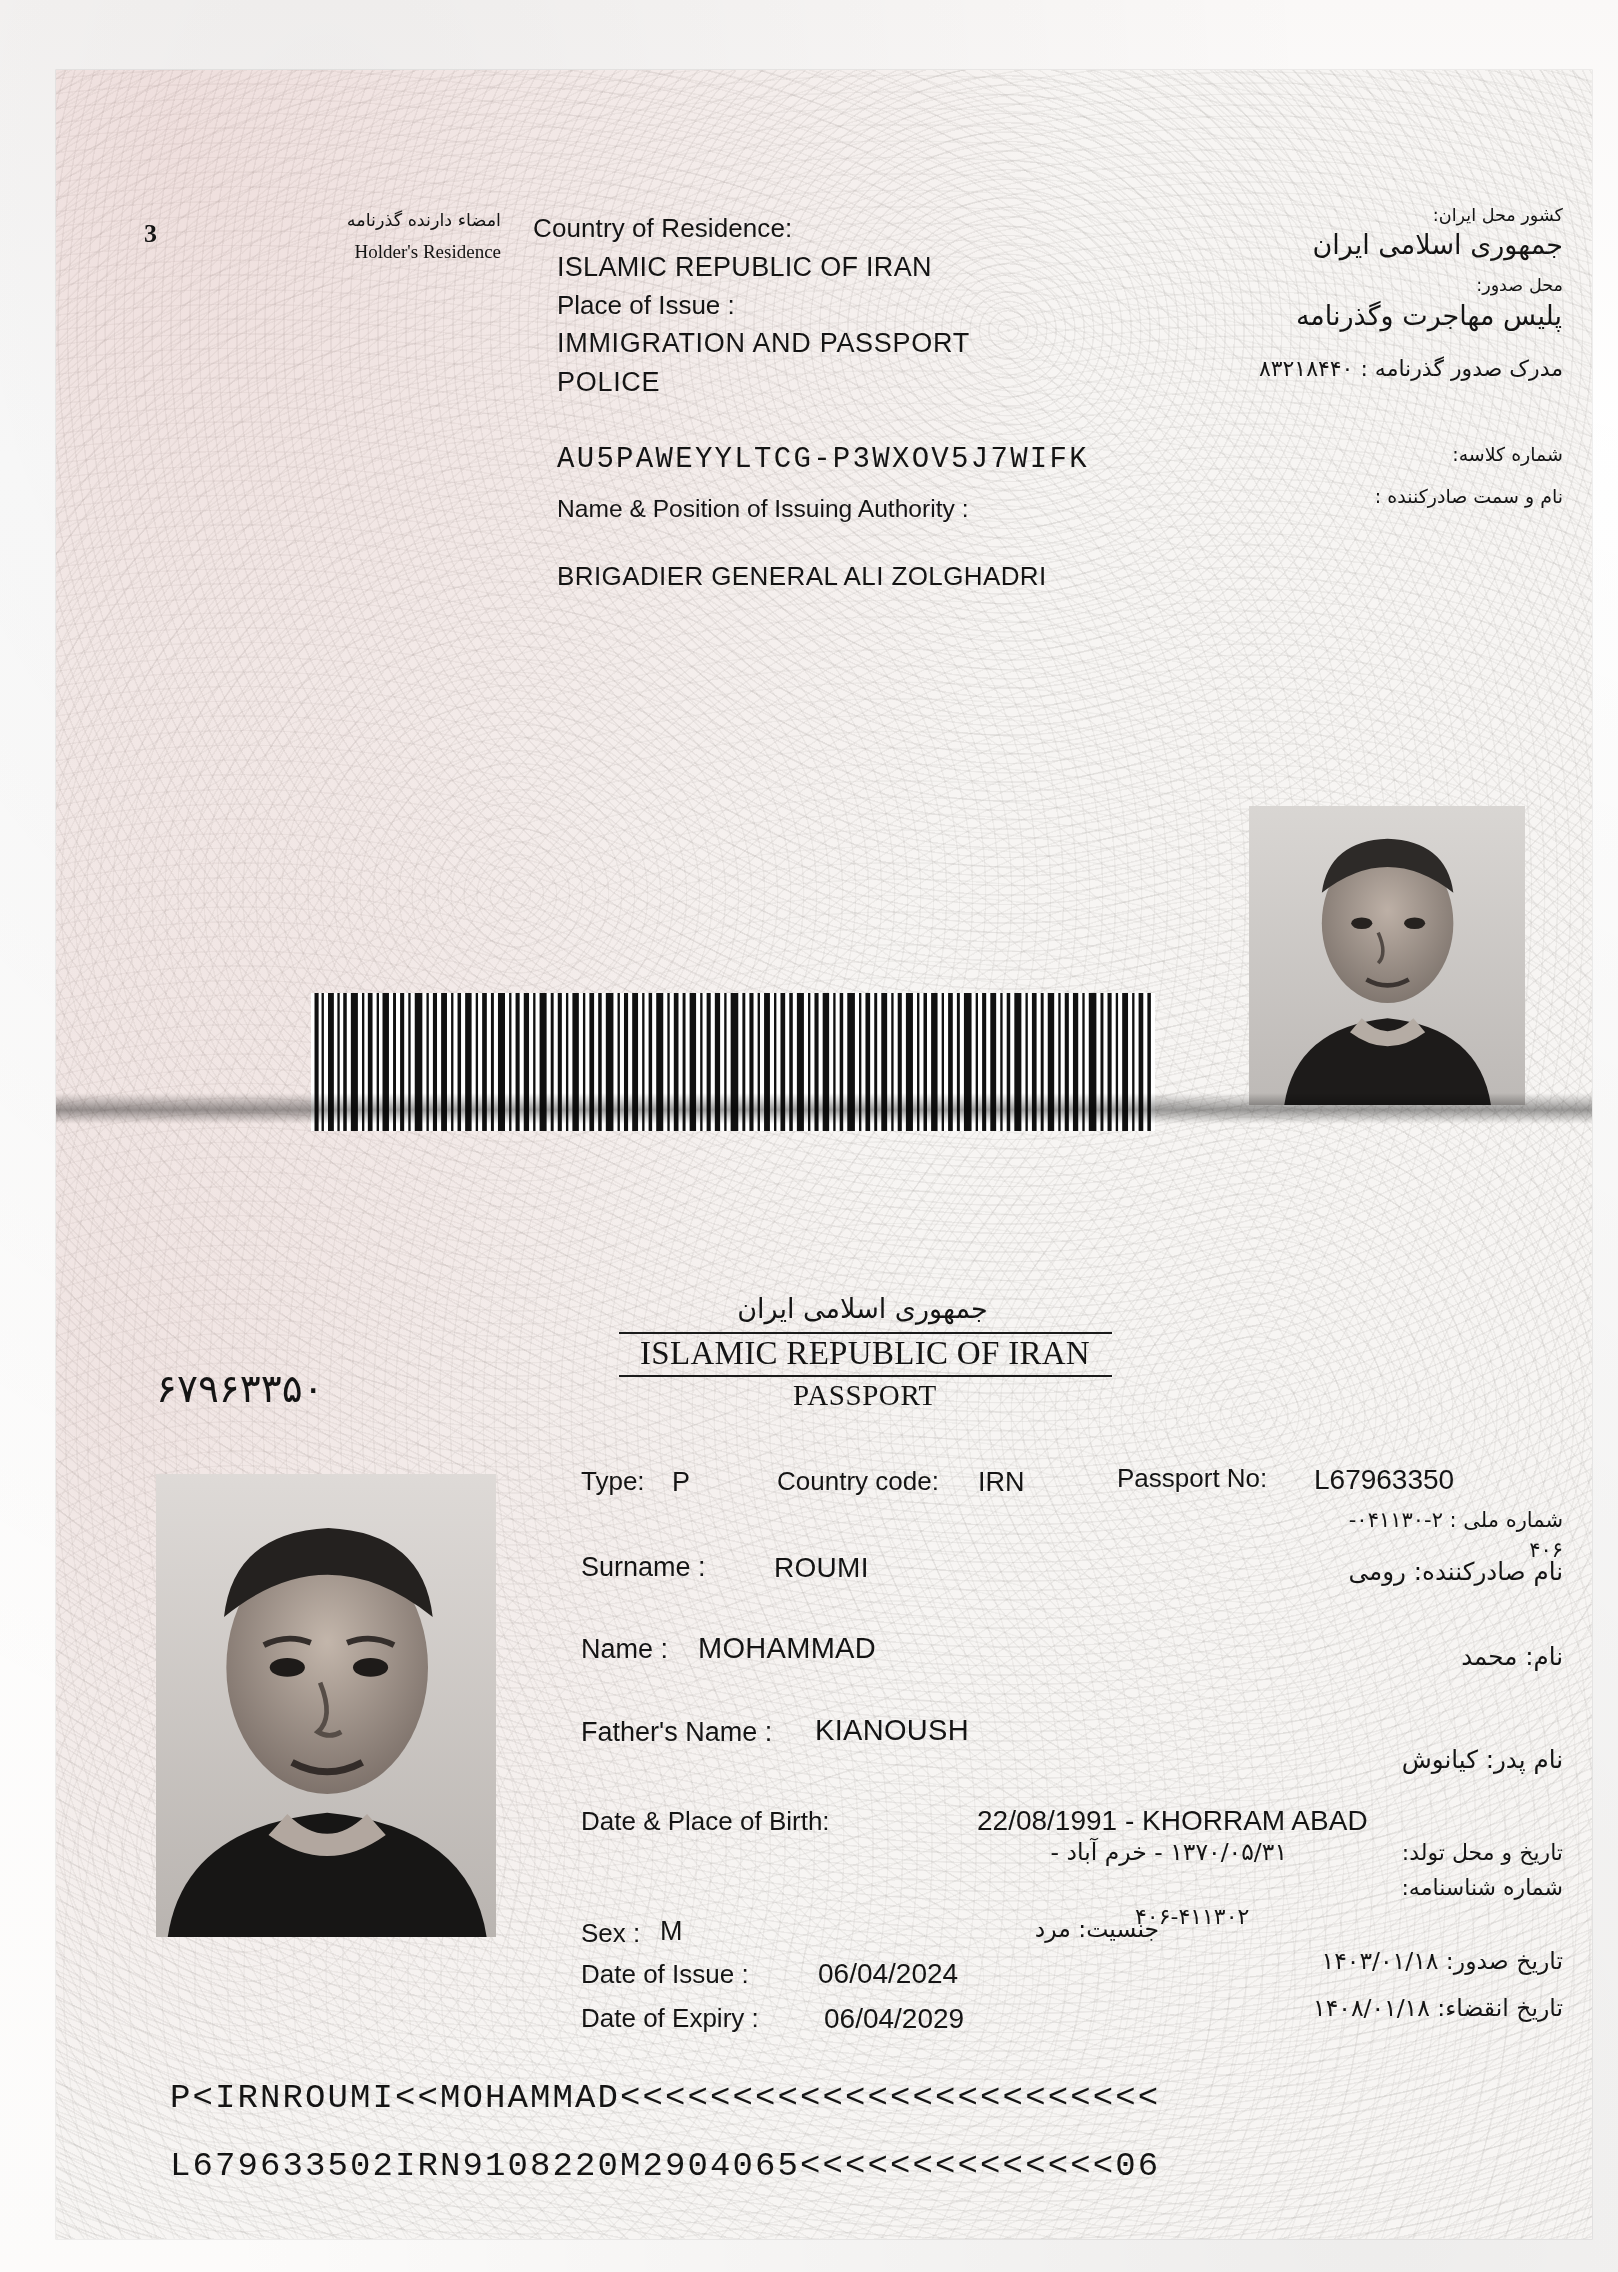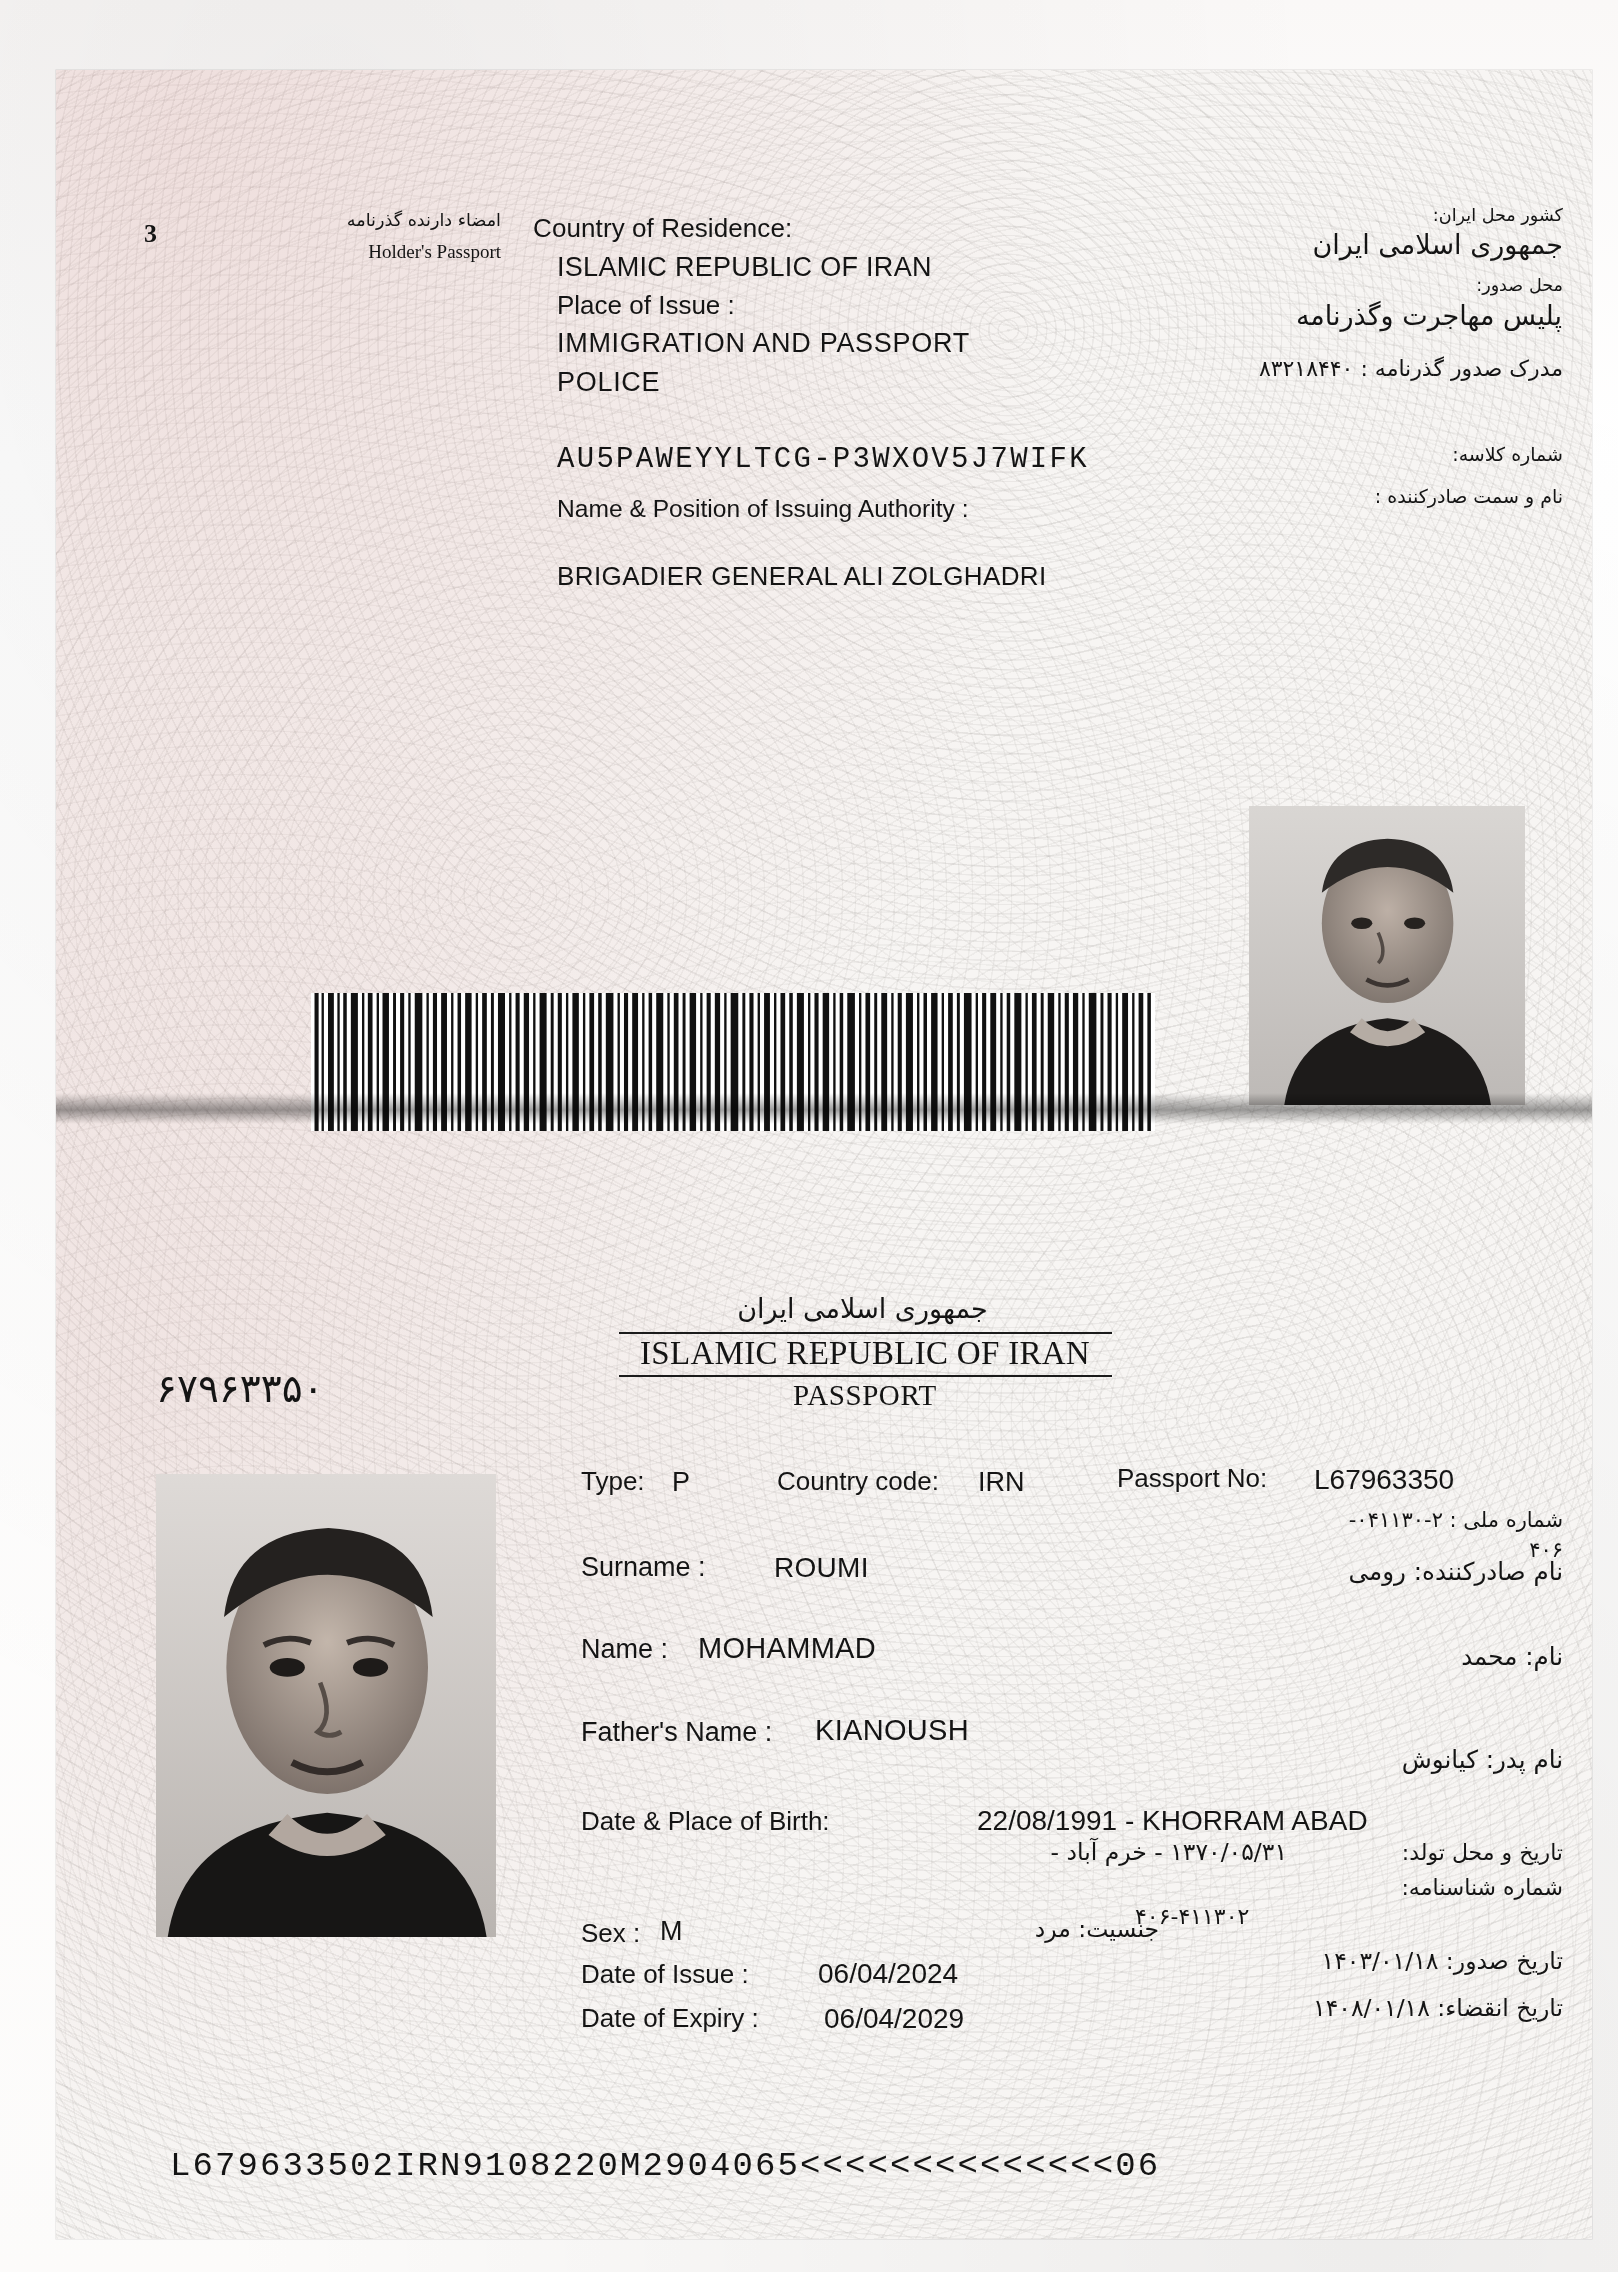--- a/index.html
+++ b/index.html
@@ -251,7 +251,7 @@
 
     <div class="txt lat" id="page-num">3</div>
     <div class="txt fa" id="holder-sig-fa">امضاء دارنده گذرنامه</div>
-    <div class="txt serif" id="holder-sig-en">Holder's Passport</div>
+    <div class="txt serif" id="holder-sig-en">Holder's Residence</div>
 
     <div class="txt lat" id="lbl-residence">Country of Residence:</div>
     <div class="txt lat" id="val-residence">ISLAMIC REPUBLIC OF IRAN</div>

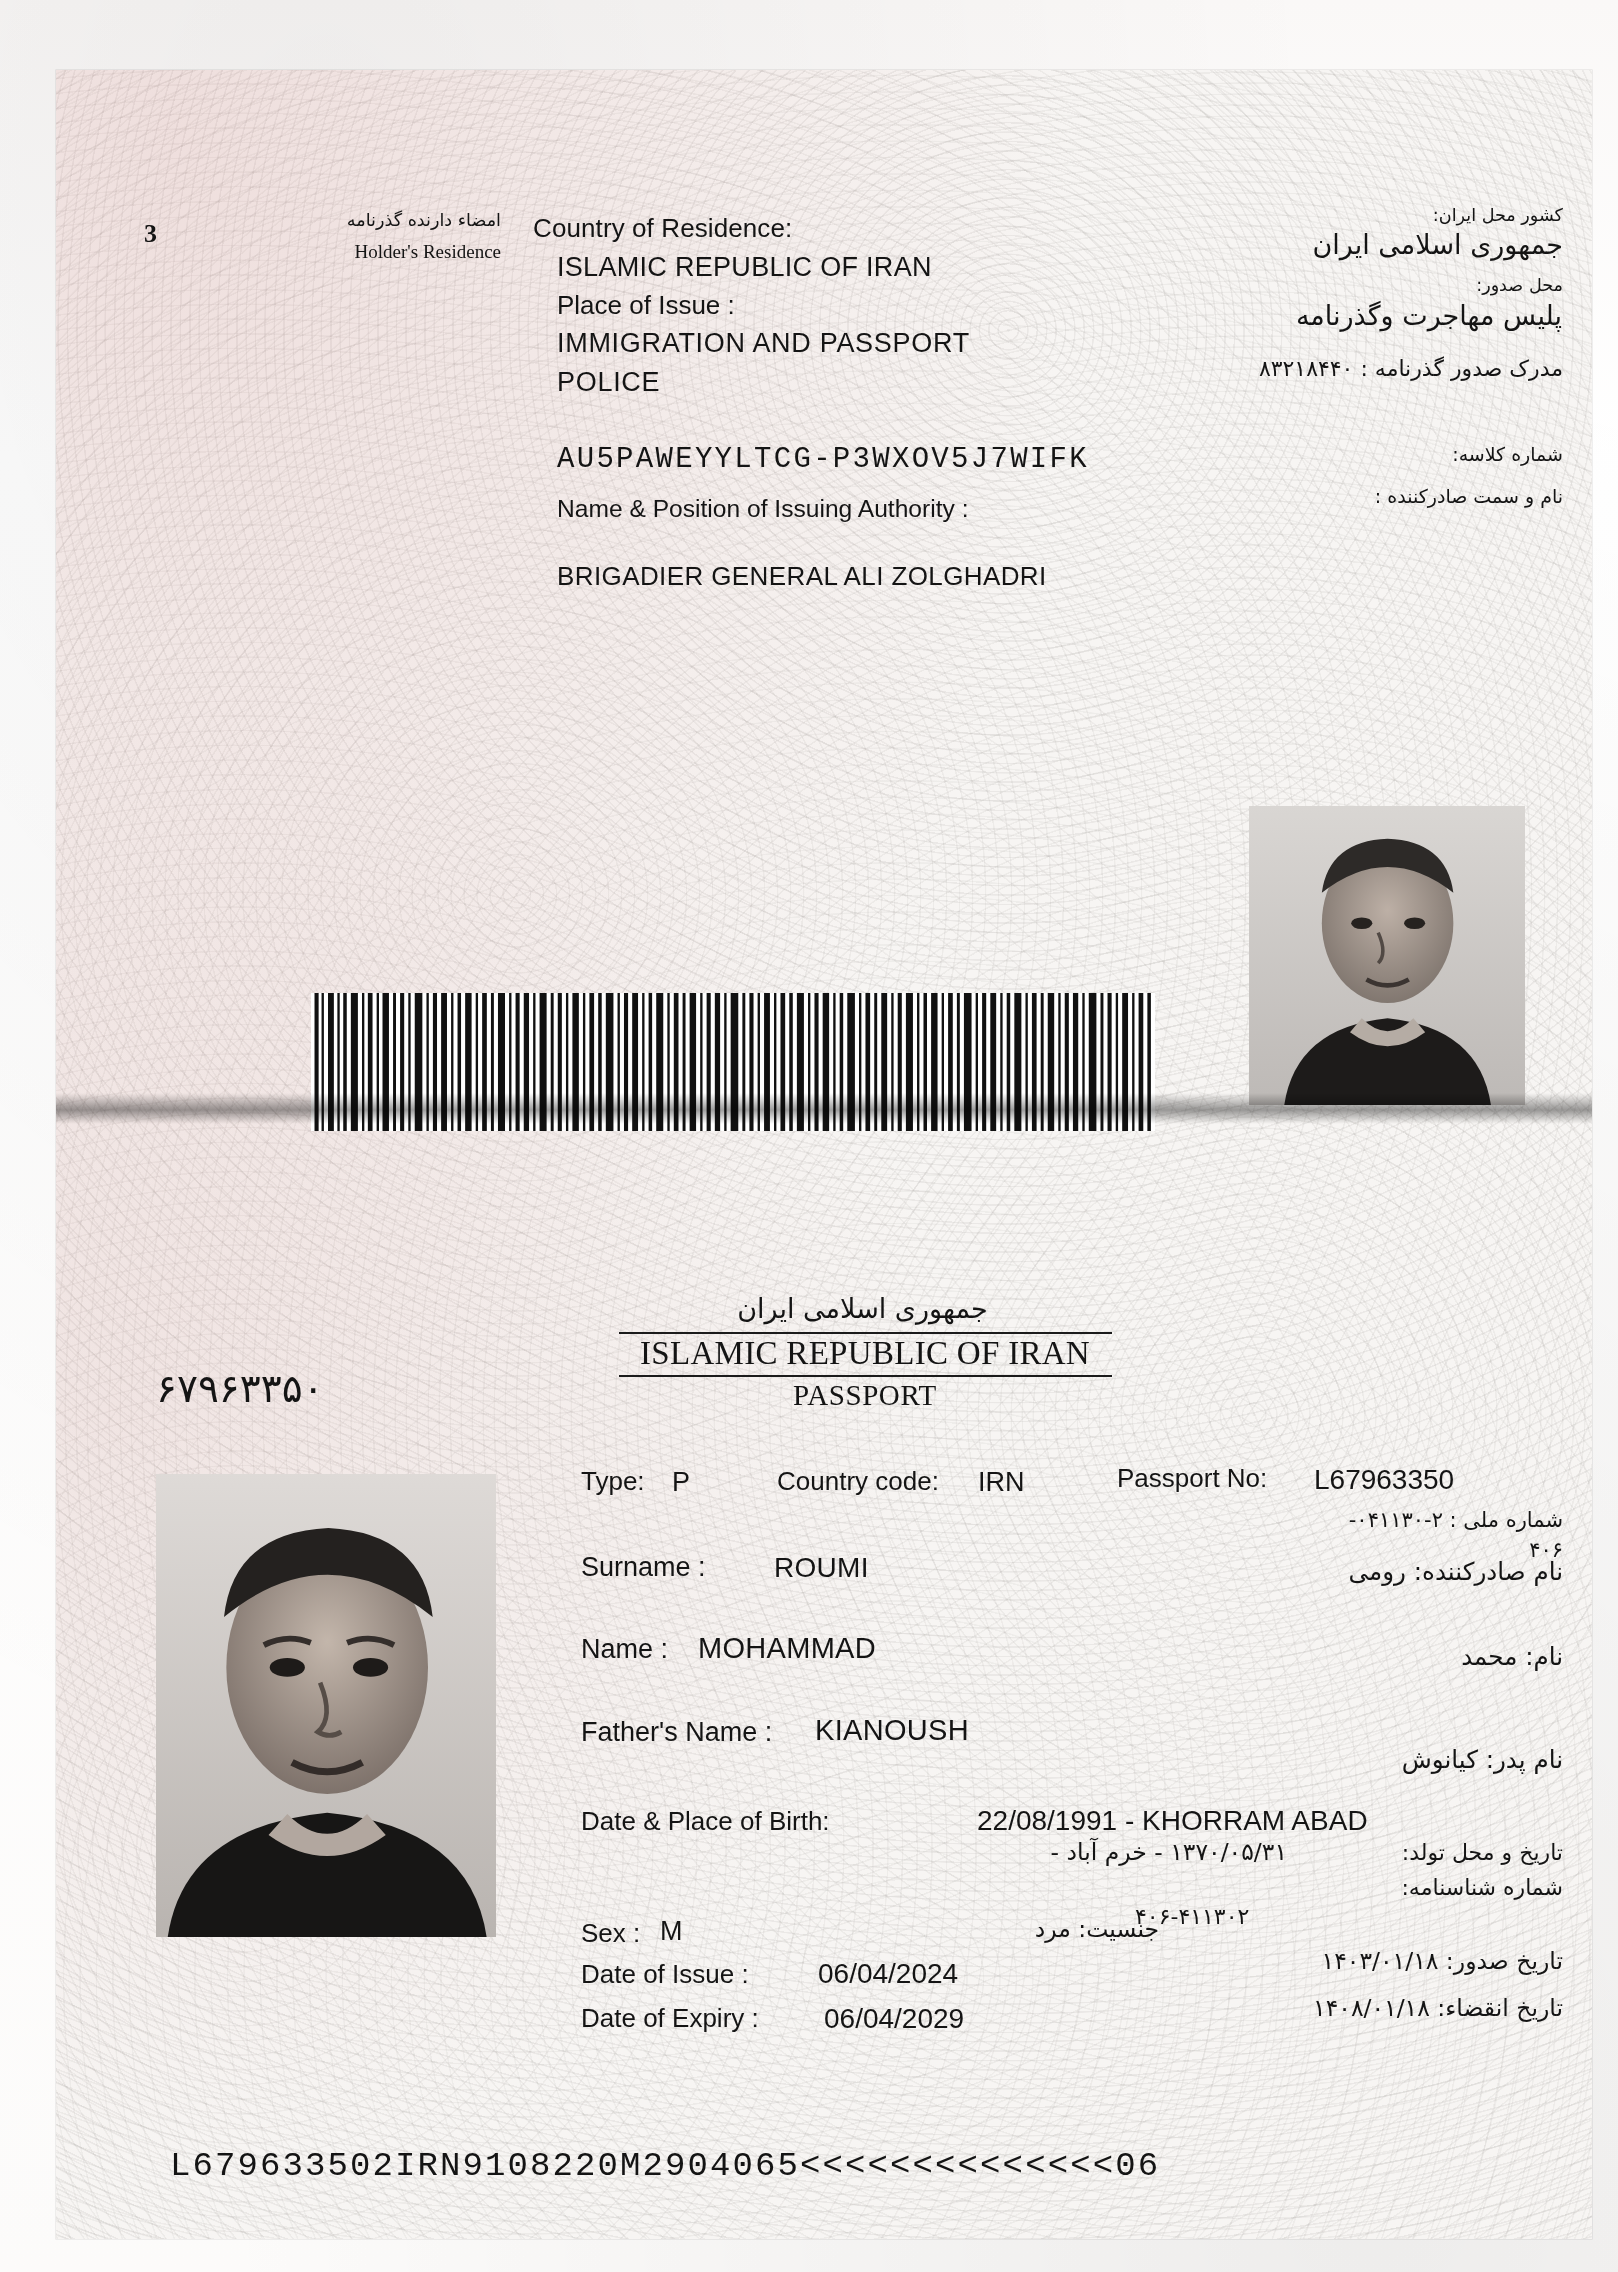--- a/index.html
+++ b/index.html
@@ -483,6 +483,7 @@
     <div class="txt lat" id="val-doe">06/04/2029</div>
     <div class="txt fa" id="fa-doe">تاریخ انقضاء: ۱۴۰۸/۰۱/۱۸</div>
 
+    <div class="txt mono" id="mrz1">P&lt;IRNROUMI&lt;&lt;MOHAMMAD&lt;&lt;&lt;&lt;&lt;&lt;&lt;&lt;&lt;&lt;&lt;&lt;&lt;&lt;&lt;&lt;&lt;&lt;&lt;&lt;&lt;&lt;&lt;&lt;</div>
     <div class="txt mono" id="mrz2">L679633502IRN9108220M2904065&lt;&lt;&lt;&lt;&lt;&lt;&lt;&lt;&lt;&lt;&lt;&lt;&lt;&lt;06</div>
 
   </div>

